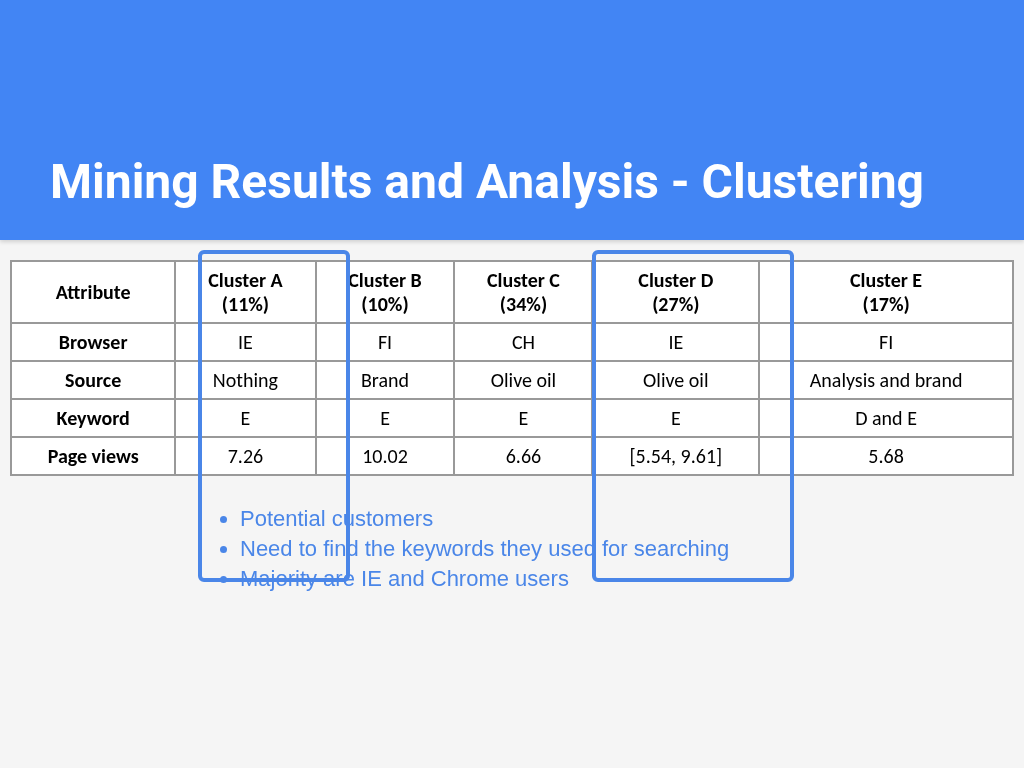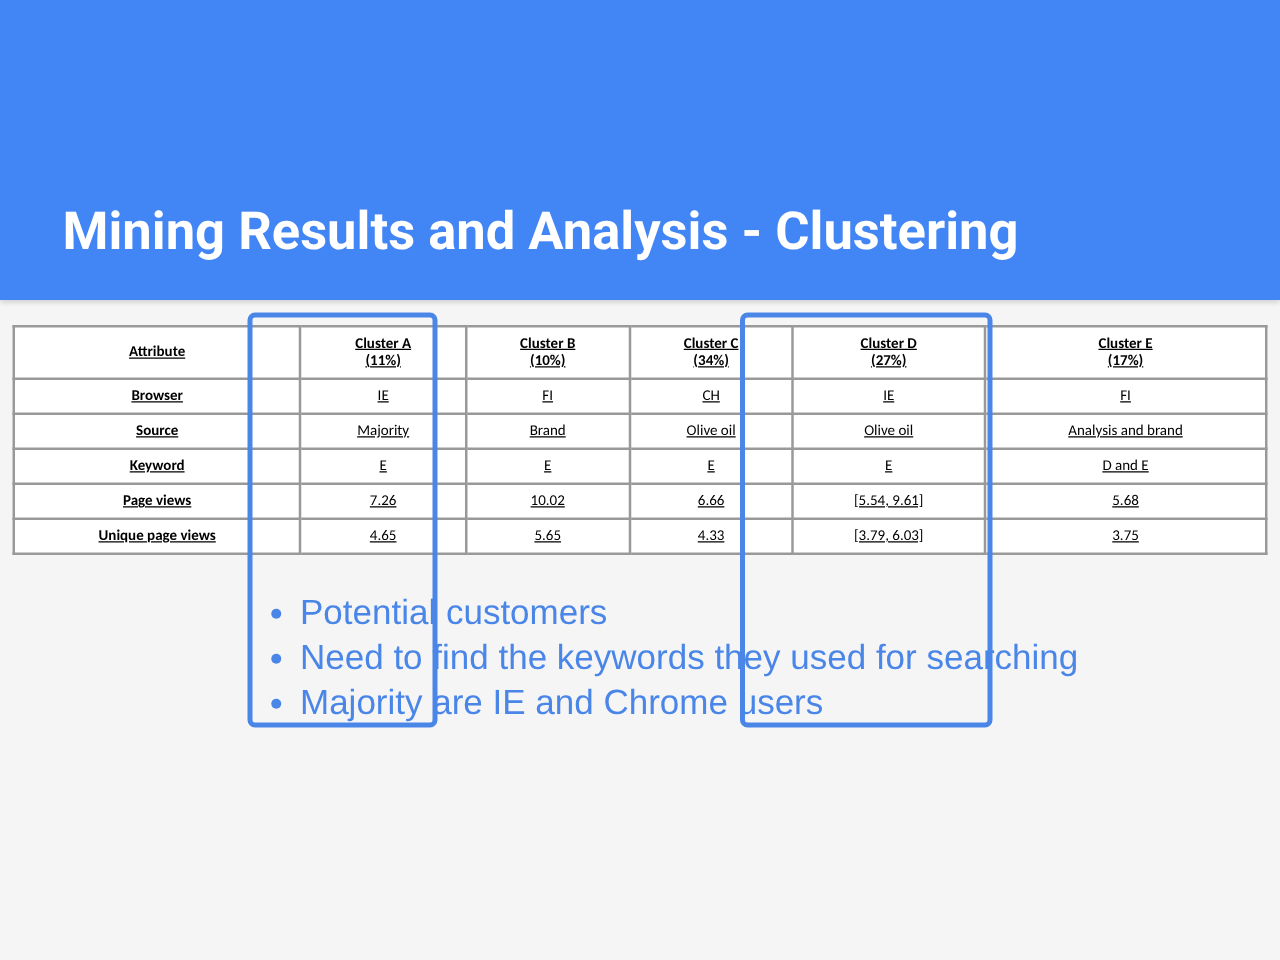--- a/index.html
+++ b/index.html
@@ -20,7 +20,7 @@
   }
   .header h1 {
     color: #fff;
-    font-size: 42px;
+    font-size: 48px;
     font-weight: bold;
     font-family: "Segoe UI", Roboto, Arial, sans-serif;
   }

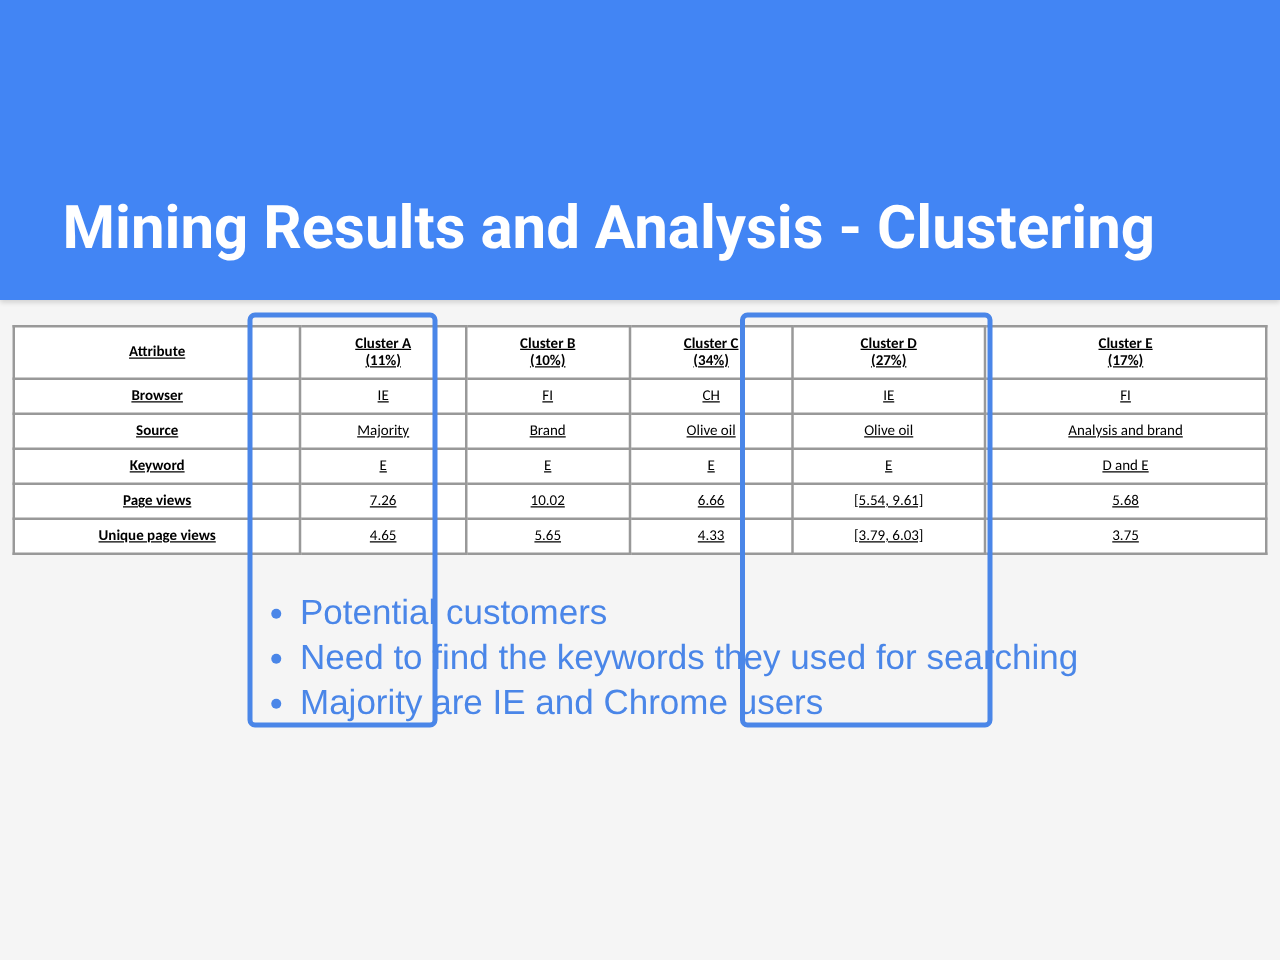--- a/index.html
+++ b/index.html
@@ -39,9 +39,8 @@
     border: 2px solid #999;
     padding: 6px 10px;
     text-align: center;
-    font-size: 12px;
+    font-size: 20px;
     color: #000;
-    text-decoration: underline;
   }
   th { font-weight: bold; }
   td.attr {

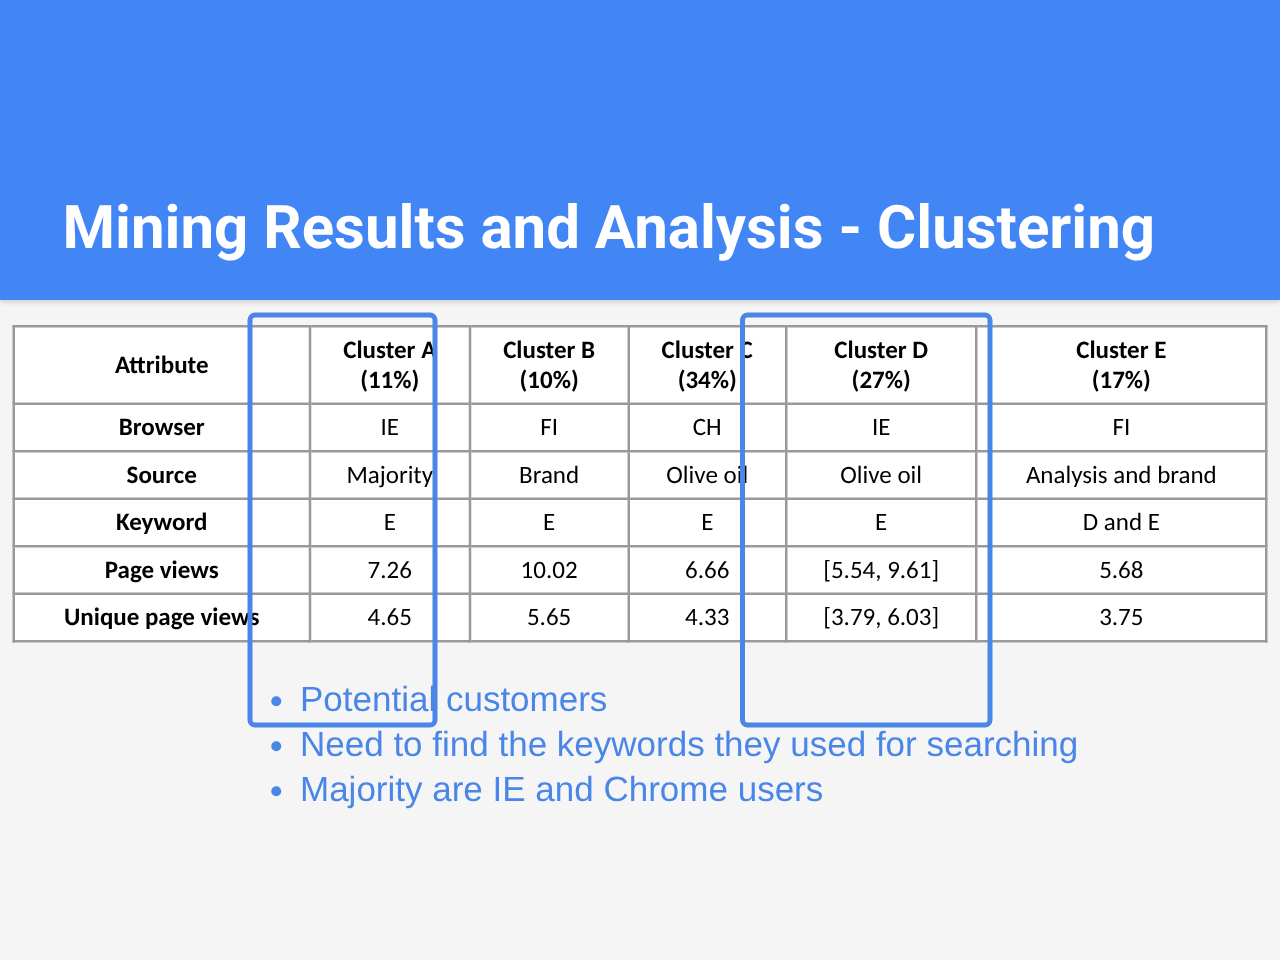--- a/index.html
+++ b/index.html
@@ -92,7 +92,7 @@
         </tr>
         <tr>
           <td class="attr">Source</td>
-          <td>Majority</td>
+          <td>Nothing</td>
           <td>Brand</td>
           <td>Olive oil</td>
           <td>Olive oil</td>

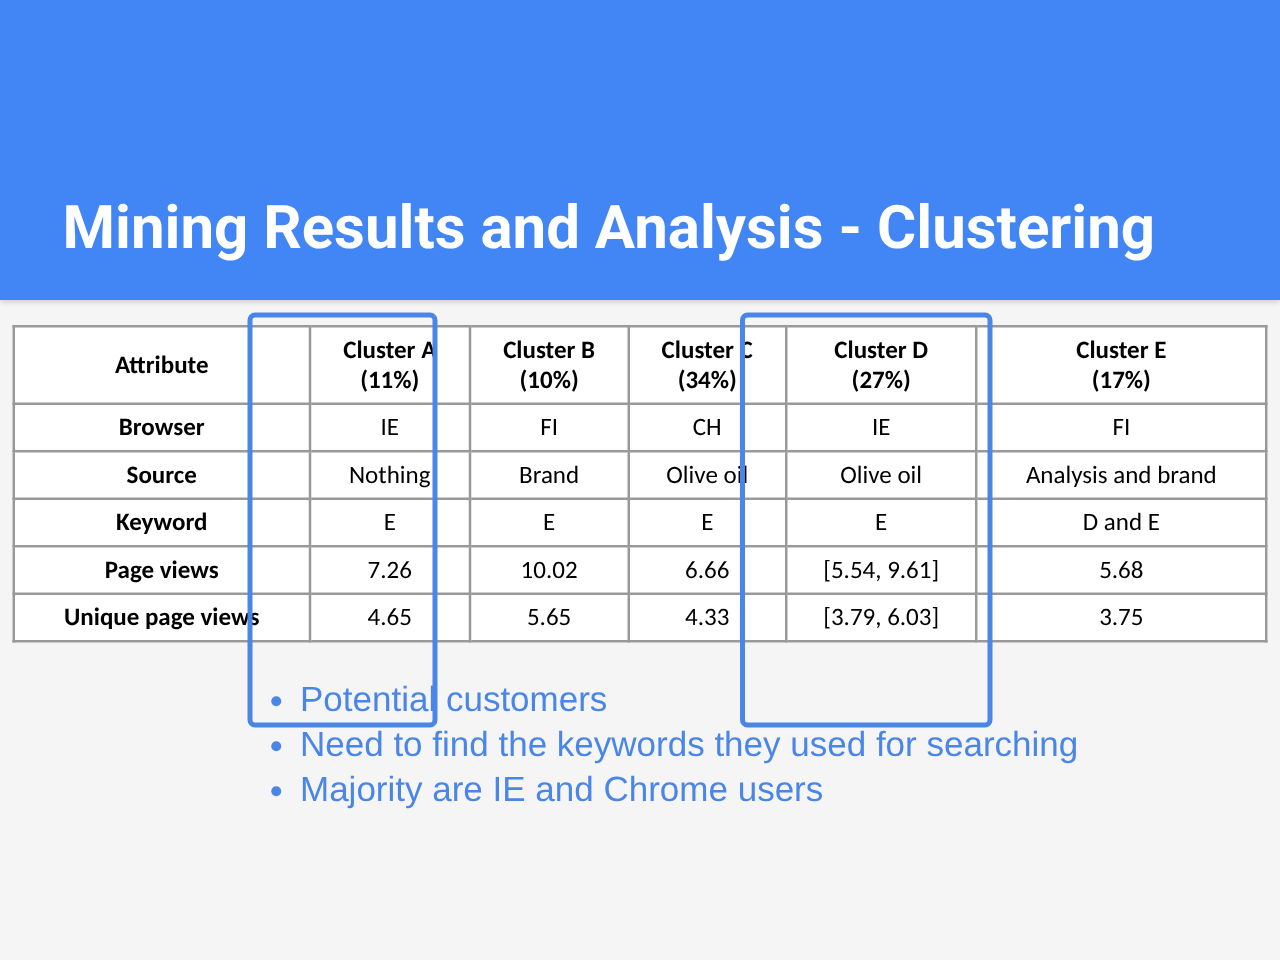--- a/index.html
+++ b/index.html
@@ -114,14 +114,6 @@
           <td>[5.54, 9.61]</td>
           <td>5.68</td>
         </tr>
-        <tr>
-          <td class="attr">Unique page views</td>
-          <td>4.65</td>
-          <td>5.65</td>
-          <td>4.33</td>
-          <td>[3.79, 6.03]</td>
-          <td>3.75</td>
-        </tr>
       </tbody>
   </table>
 

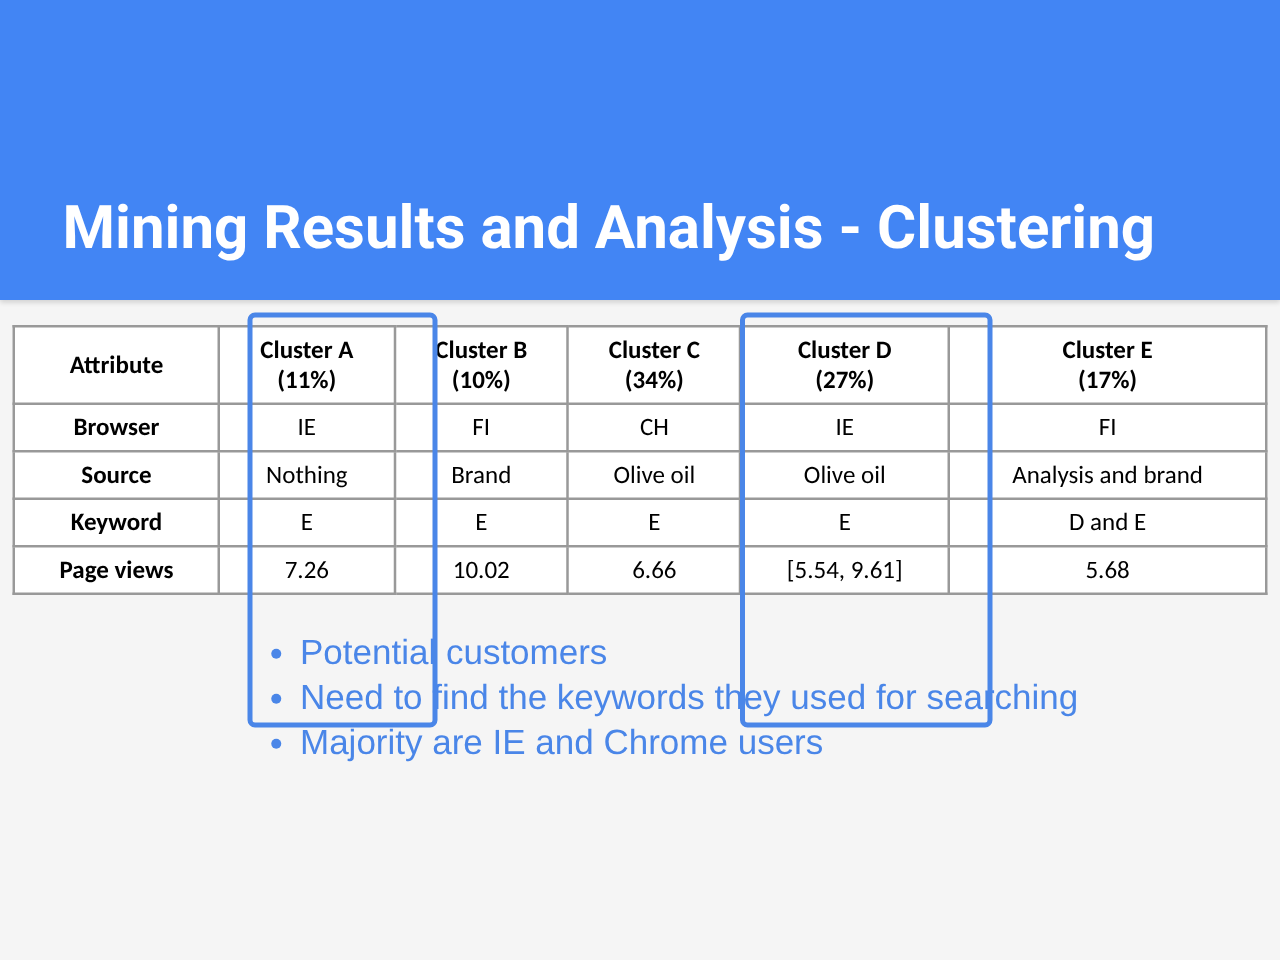--- a/index.html
+++ b/index.html
@@ -57,7 +57,7 @@
   .bullets {
     margin: 30px 0 0 230px;
     color: #4a86e8;
-    font-size: 28px;
+    font-size: 22px;
     font-family: Arial, sans-serif;
   }
   .bullets li { margin-bottom: 4px; }

